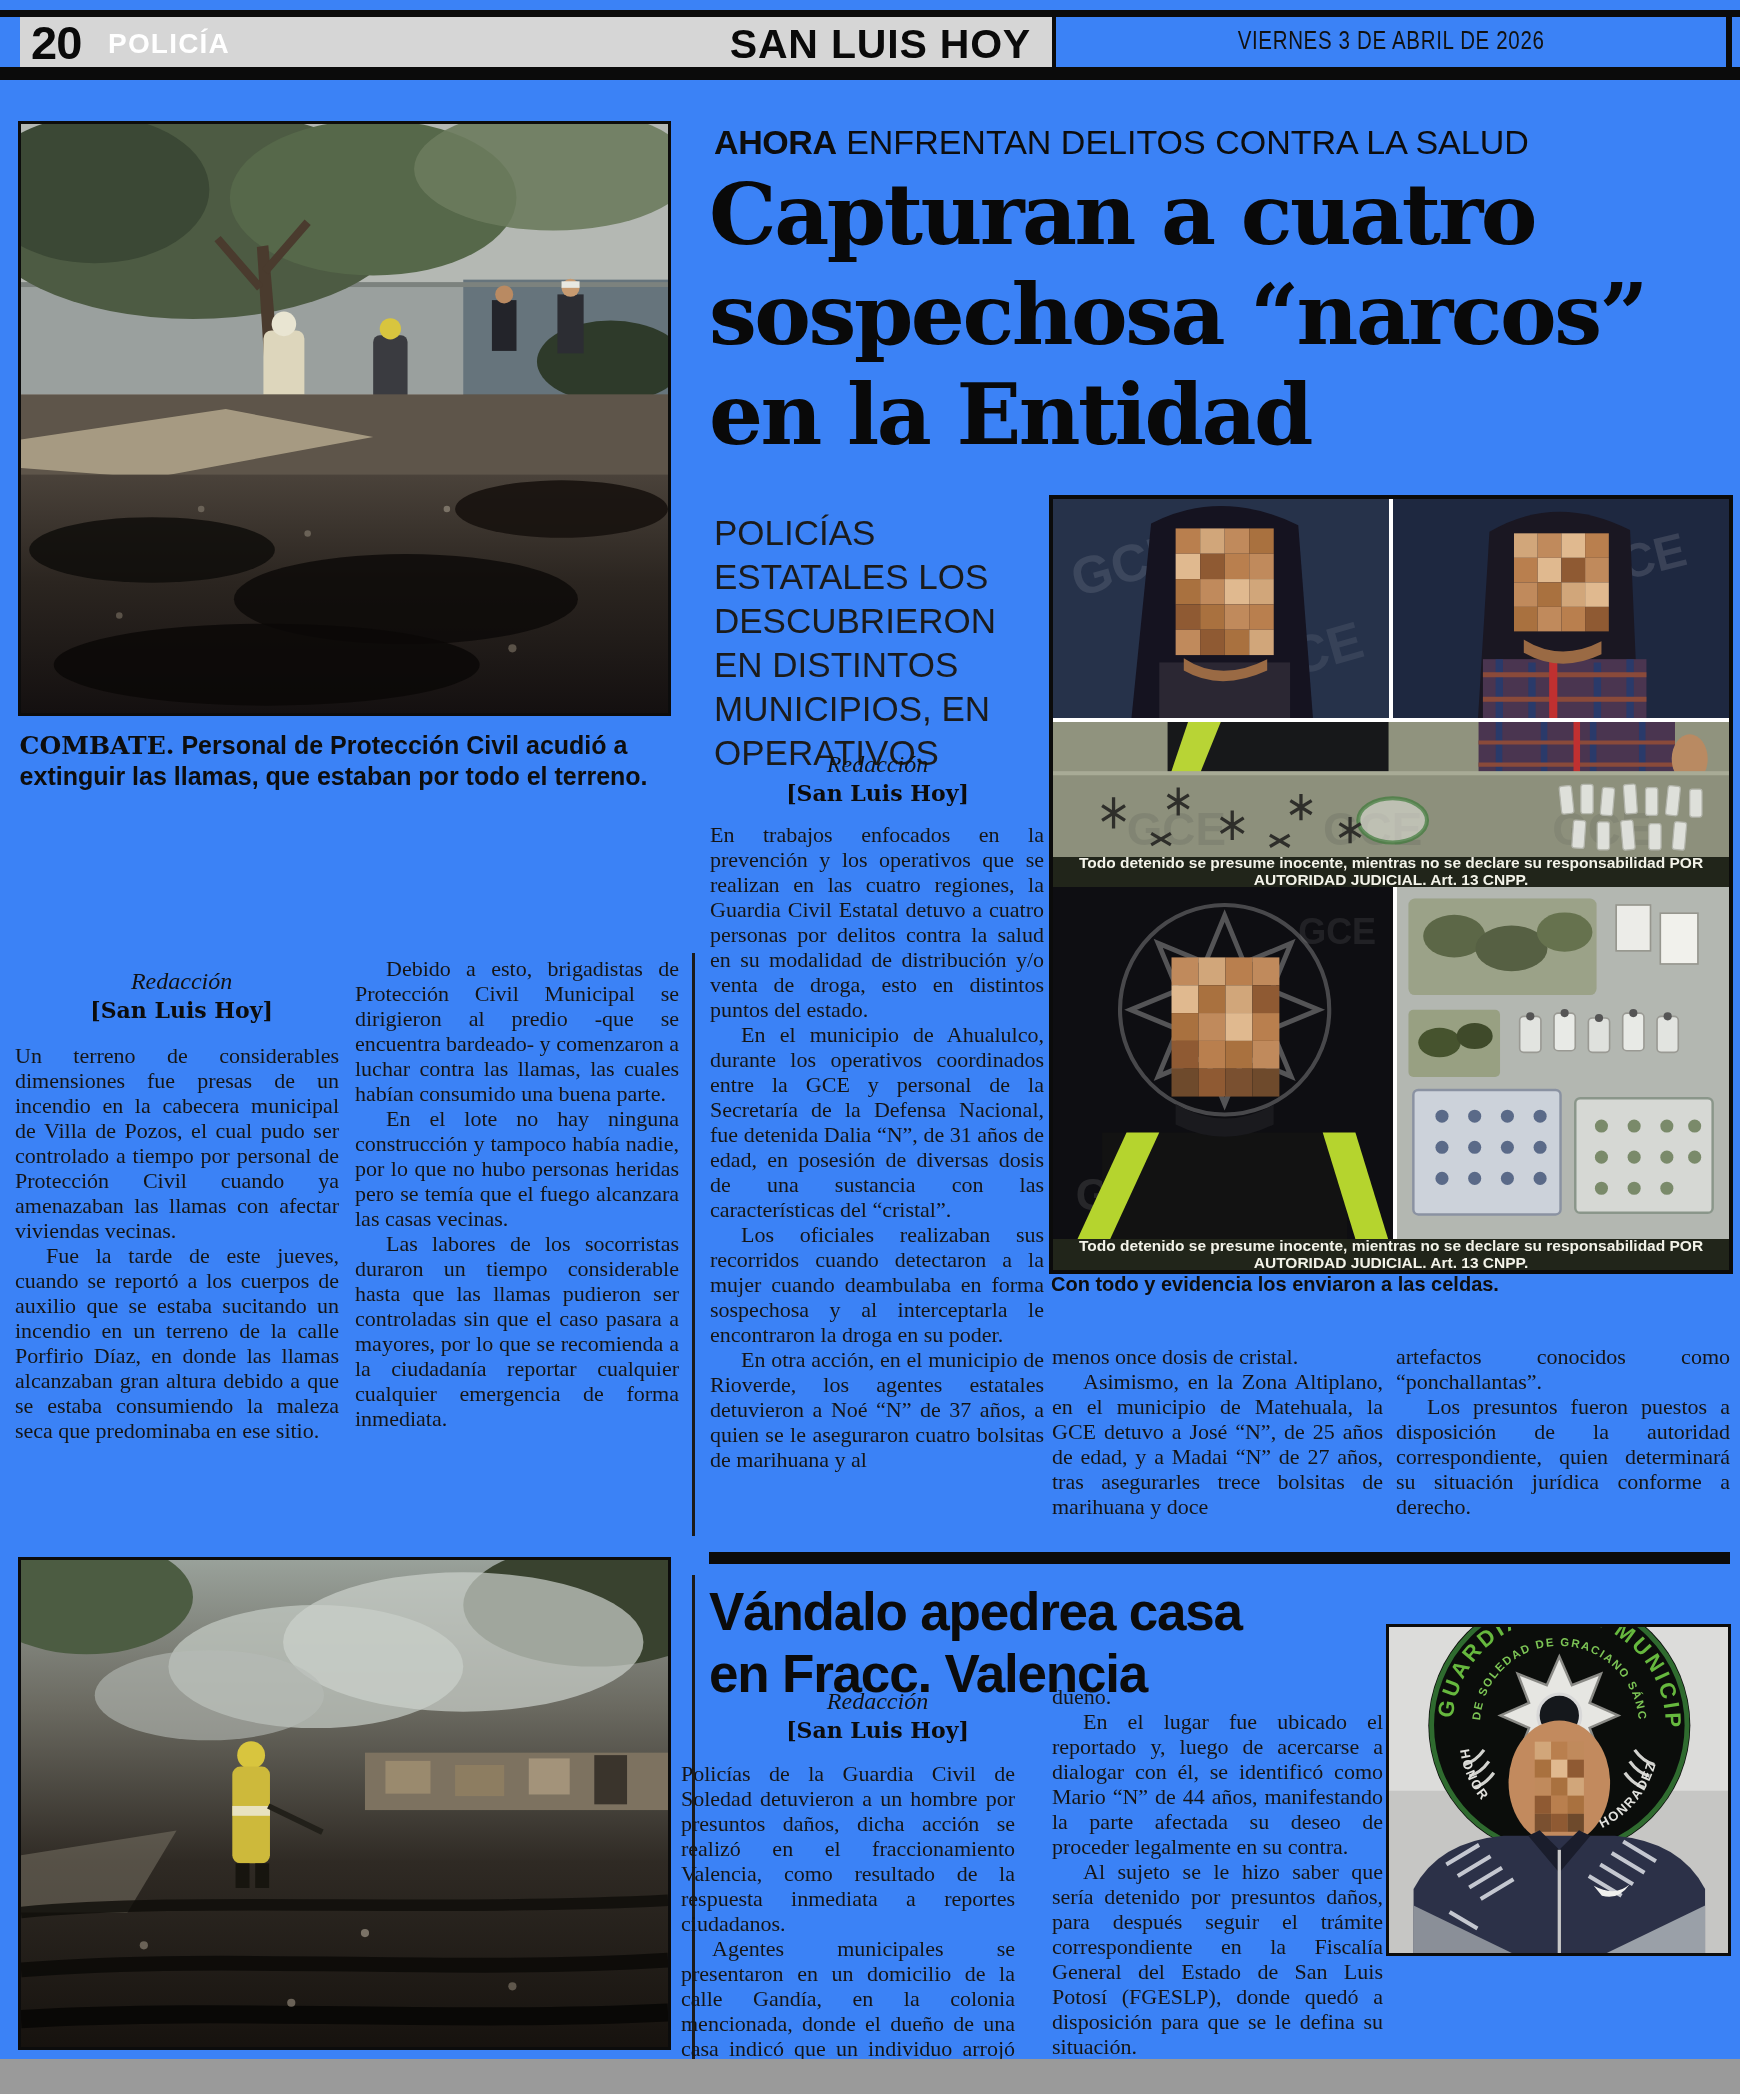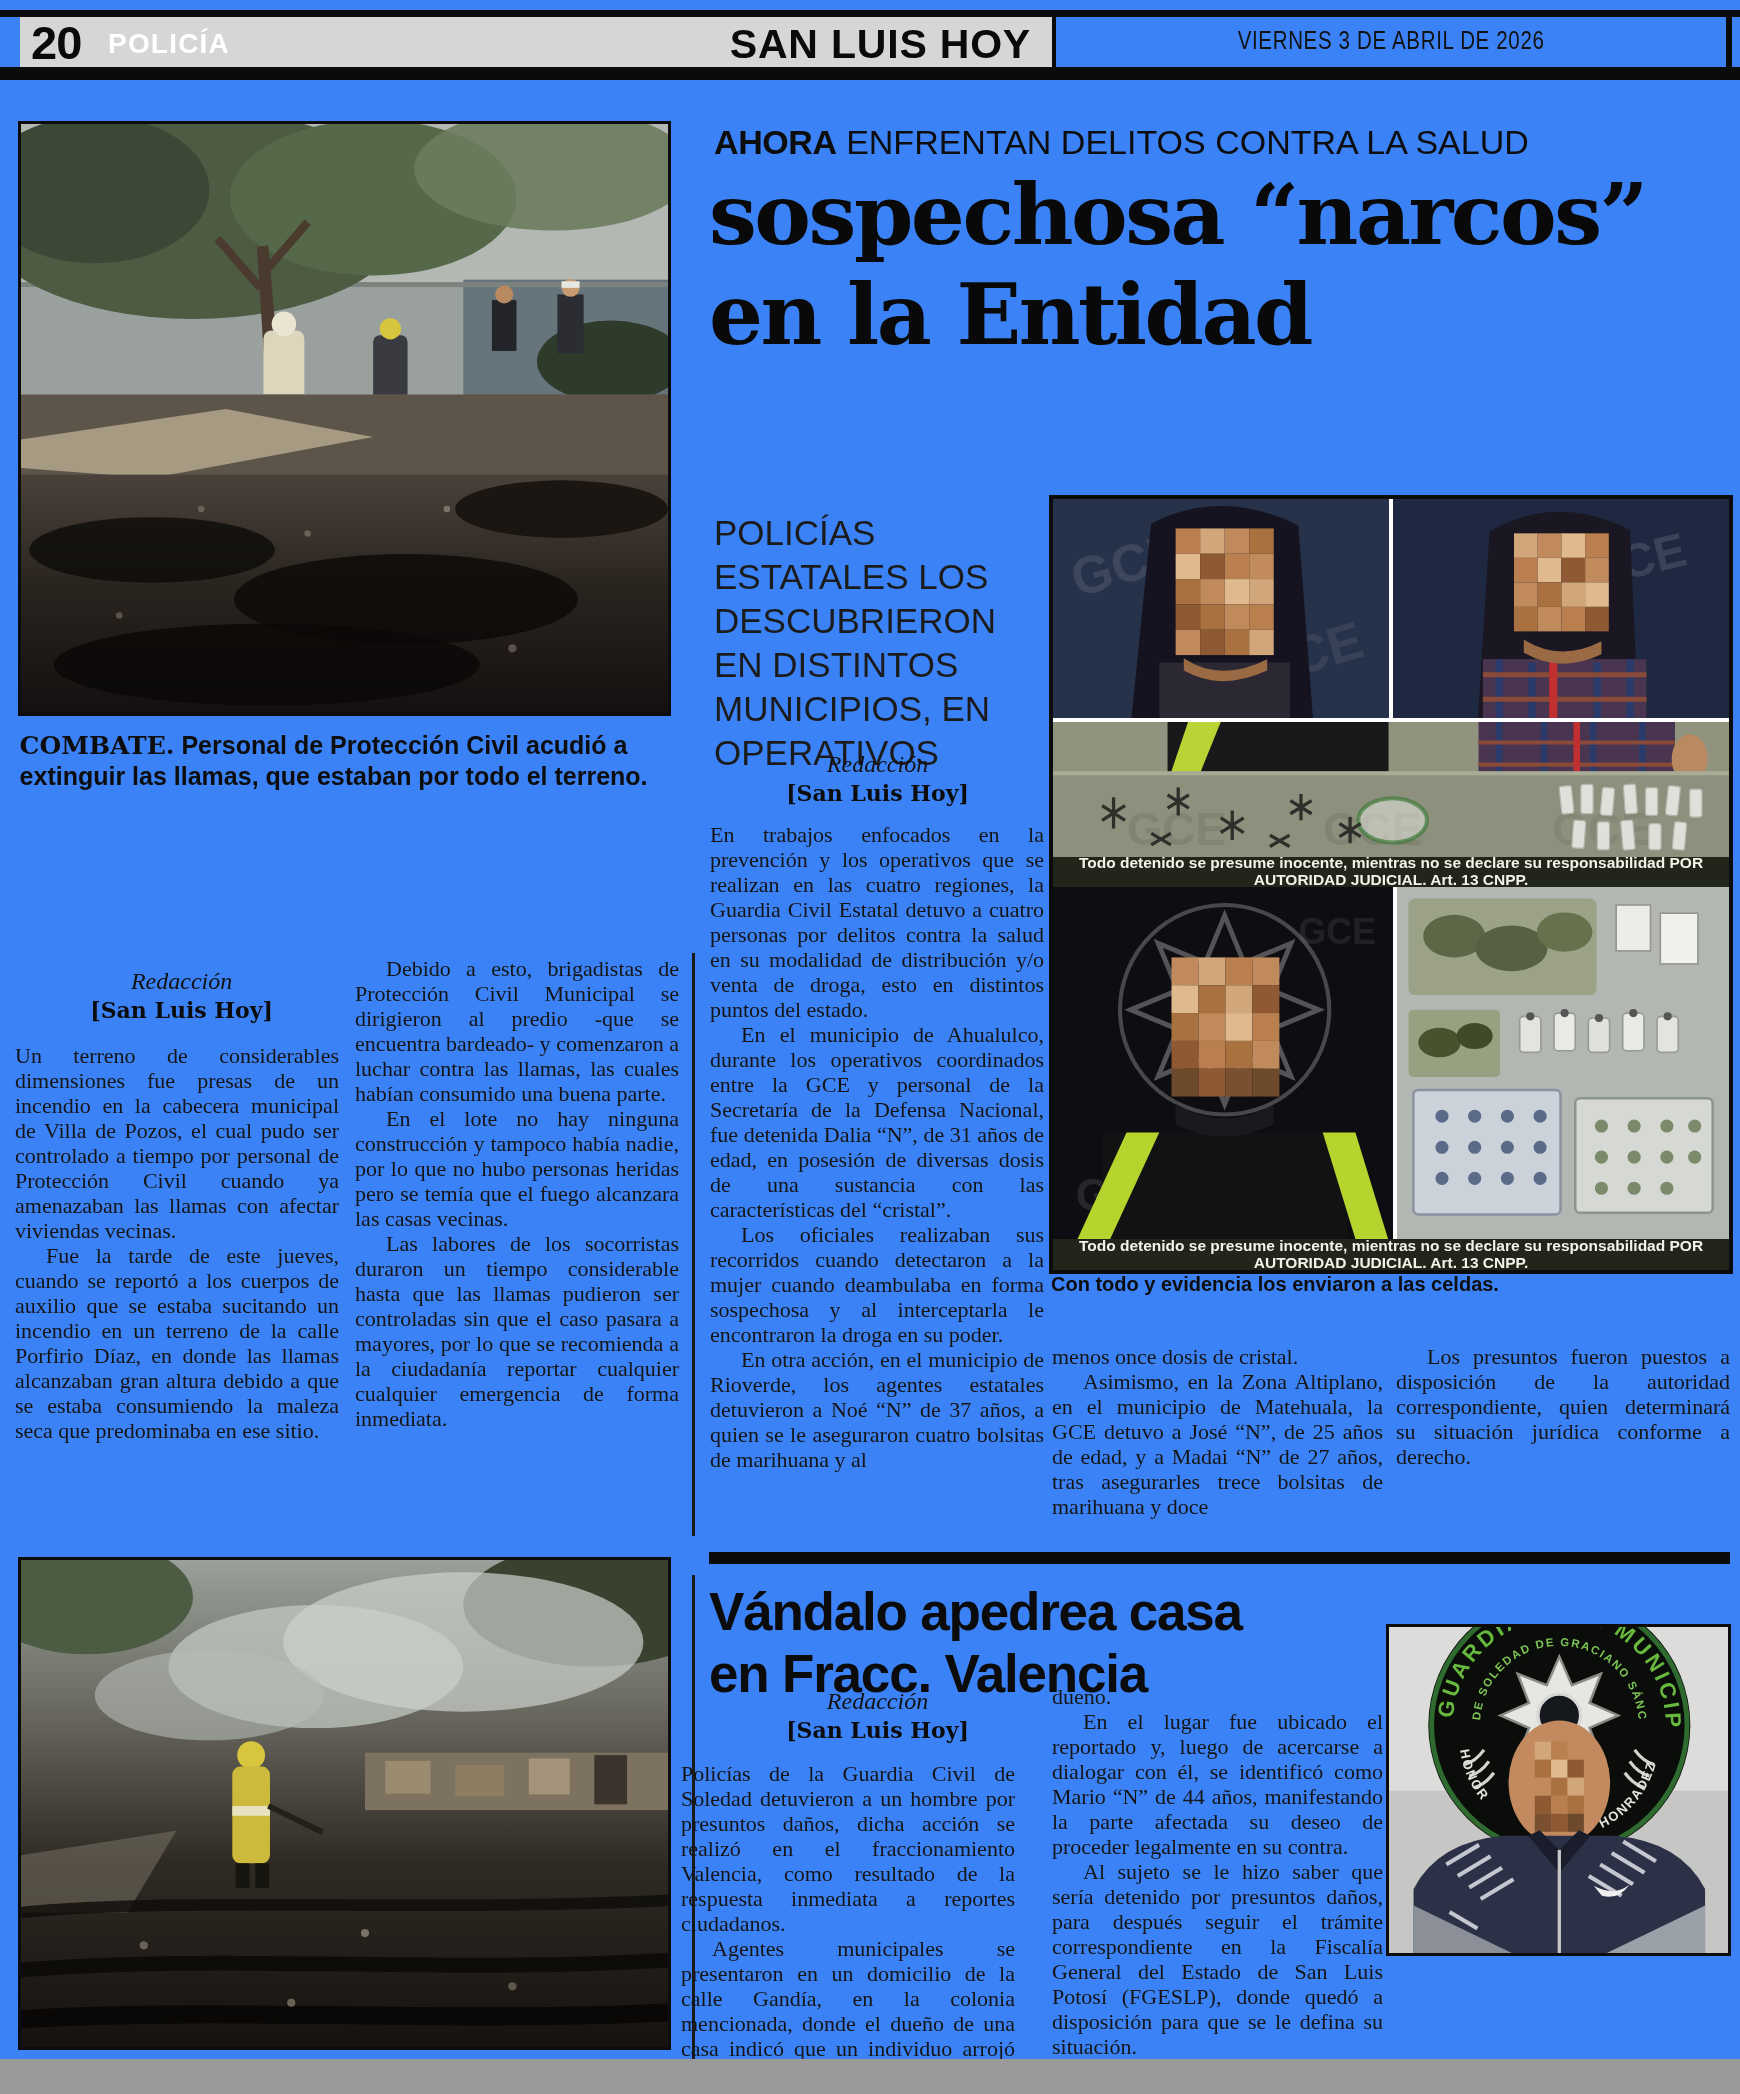--- a/index.html
+++ b/index.html
@@ -158,6 +158,7 @@
     <span>ENFRENTAN DELITOS CONTRA LA SALUD</span>
   </div>
   <div class="abs slab-headline" style="left:709px;top:164px;font-size:85px;line-height:100px;">
+    <div>Capturan a cuatro</div>
     <div>sospechosa “narcos”</div>
     <div>en la Entidad</div>
   </div>

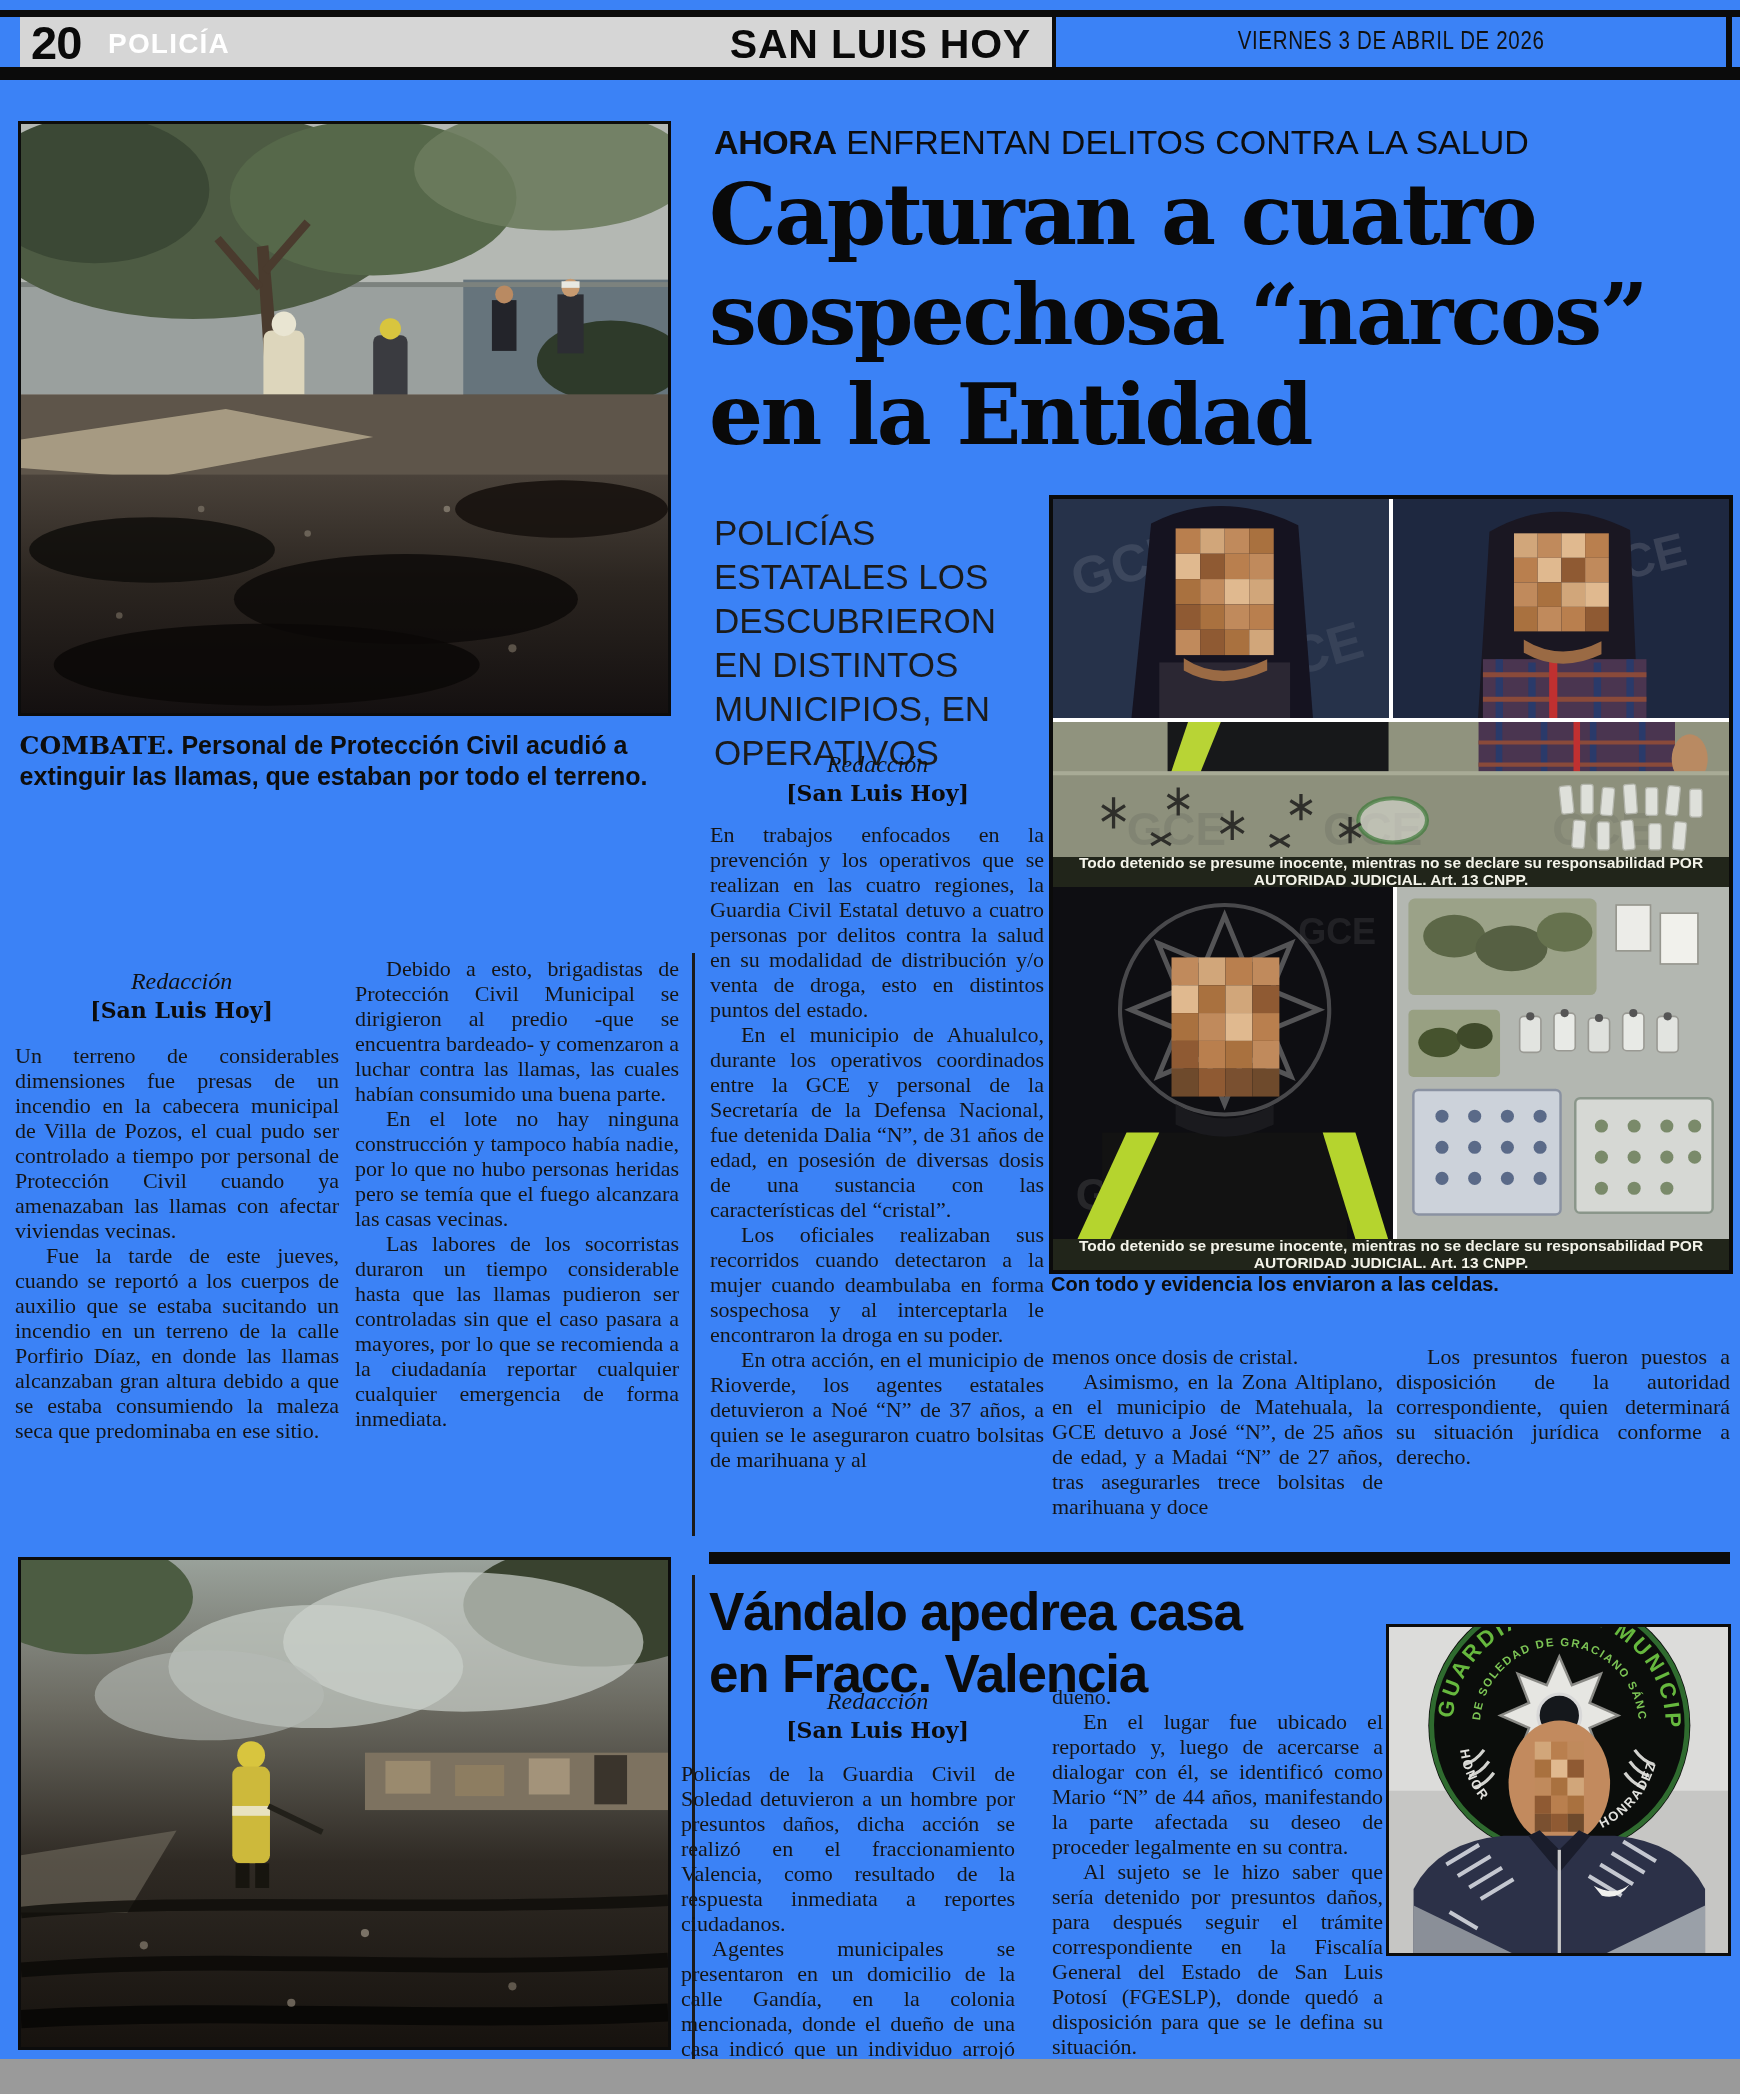--- a/index.html
+++ b/index.html
@@ -380,6 +380,7 @@
     <p>Asimismo, en la Zona Altiplano, en el municipio de Matehuala, la GCE detuvo a José “N”, de 25 años de edad, y a Madai “N” de 27 años, tras asegurarles trece bolsitas de marihuana y doce</p>
   </div>
   <div class="abs body-serif" style="left:1396px;top:1344px;width:334px;height:195px;">
+    <p class="ni">artefactos conocidos como “ponchallantas”.</p>
     <p>Los presuntos fueron puestos a disposición de la autoridad correspondiente, quien determinará su situación jurídica conforme a derecho.</p>
   </div>
 

